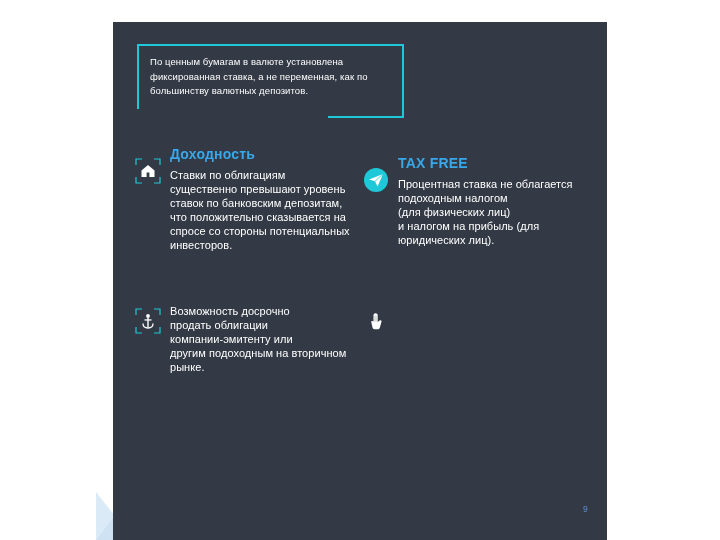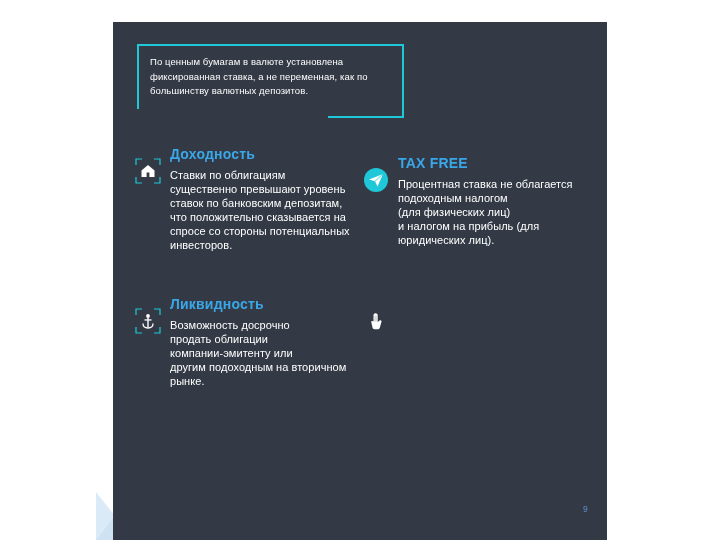--- a/index.html
+++ b/index.html
@@ -201,7 +201,6 @@
             <path d="M8 15.5 C8 19 10.4 20 13 20 C15.6 20 18 19 18 15.5" stroke="#ffffff" stroke-width="1.3" fill="none"></path>
           </svg>
         </div>
-        <p class="feat-title">Ликвидность</p>
         <p class="feat-body">Возможность досрочно
 продать облигации
 компании-эмитенту или

